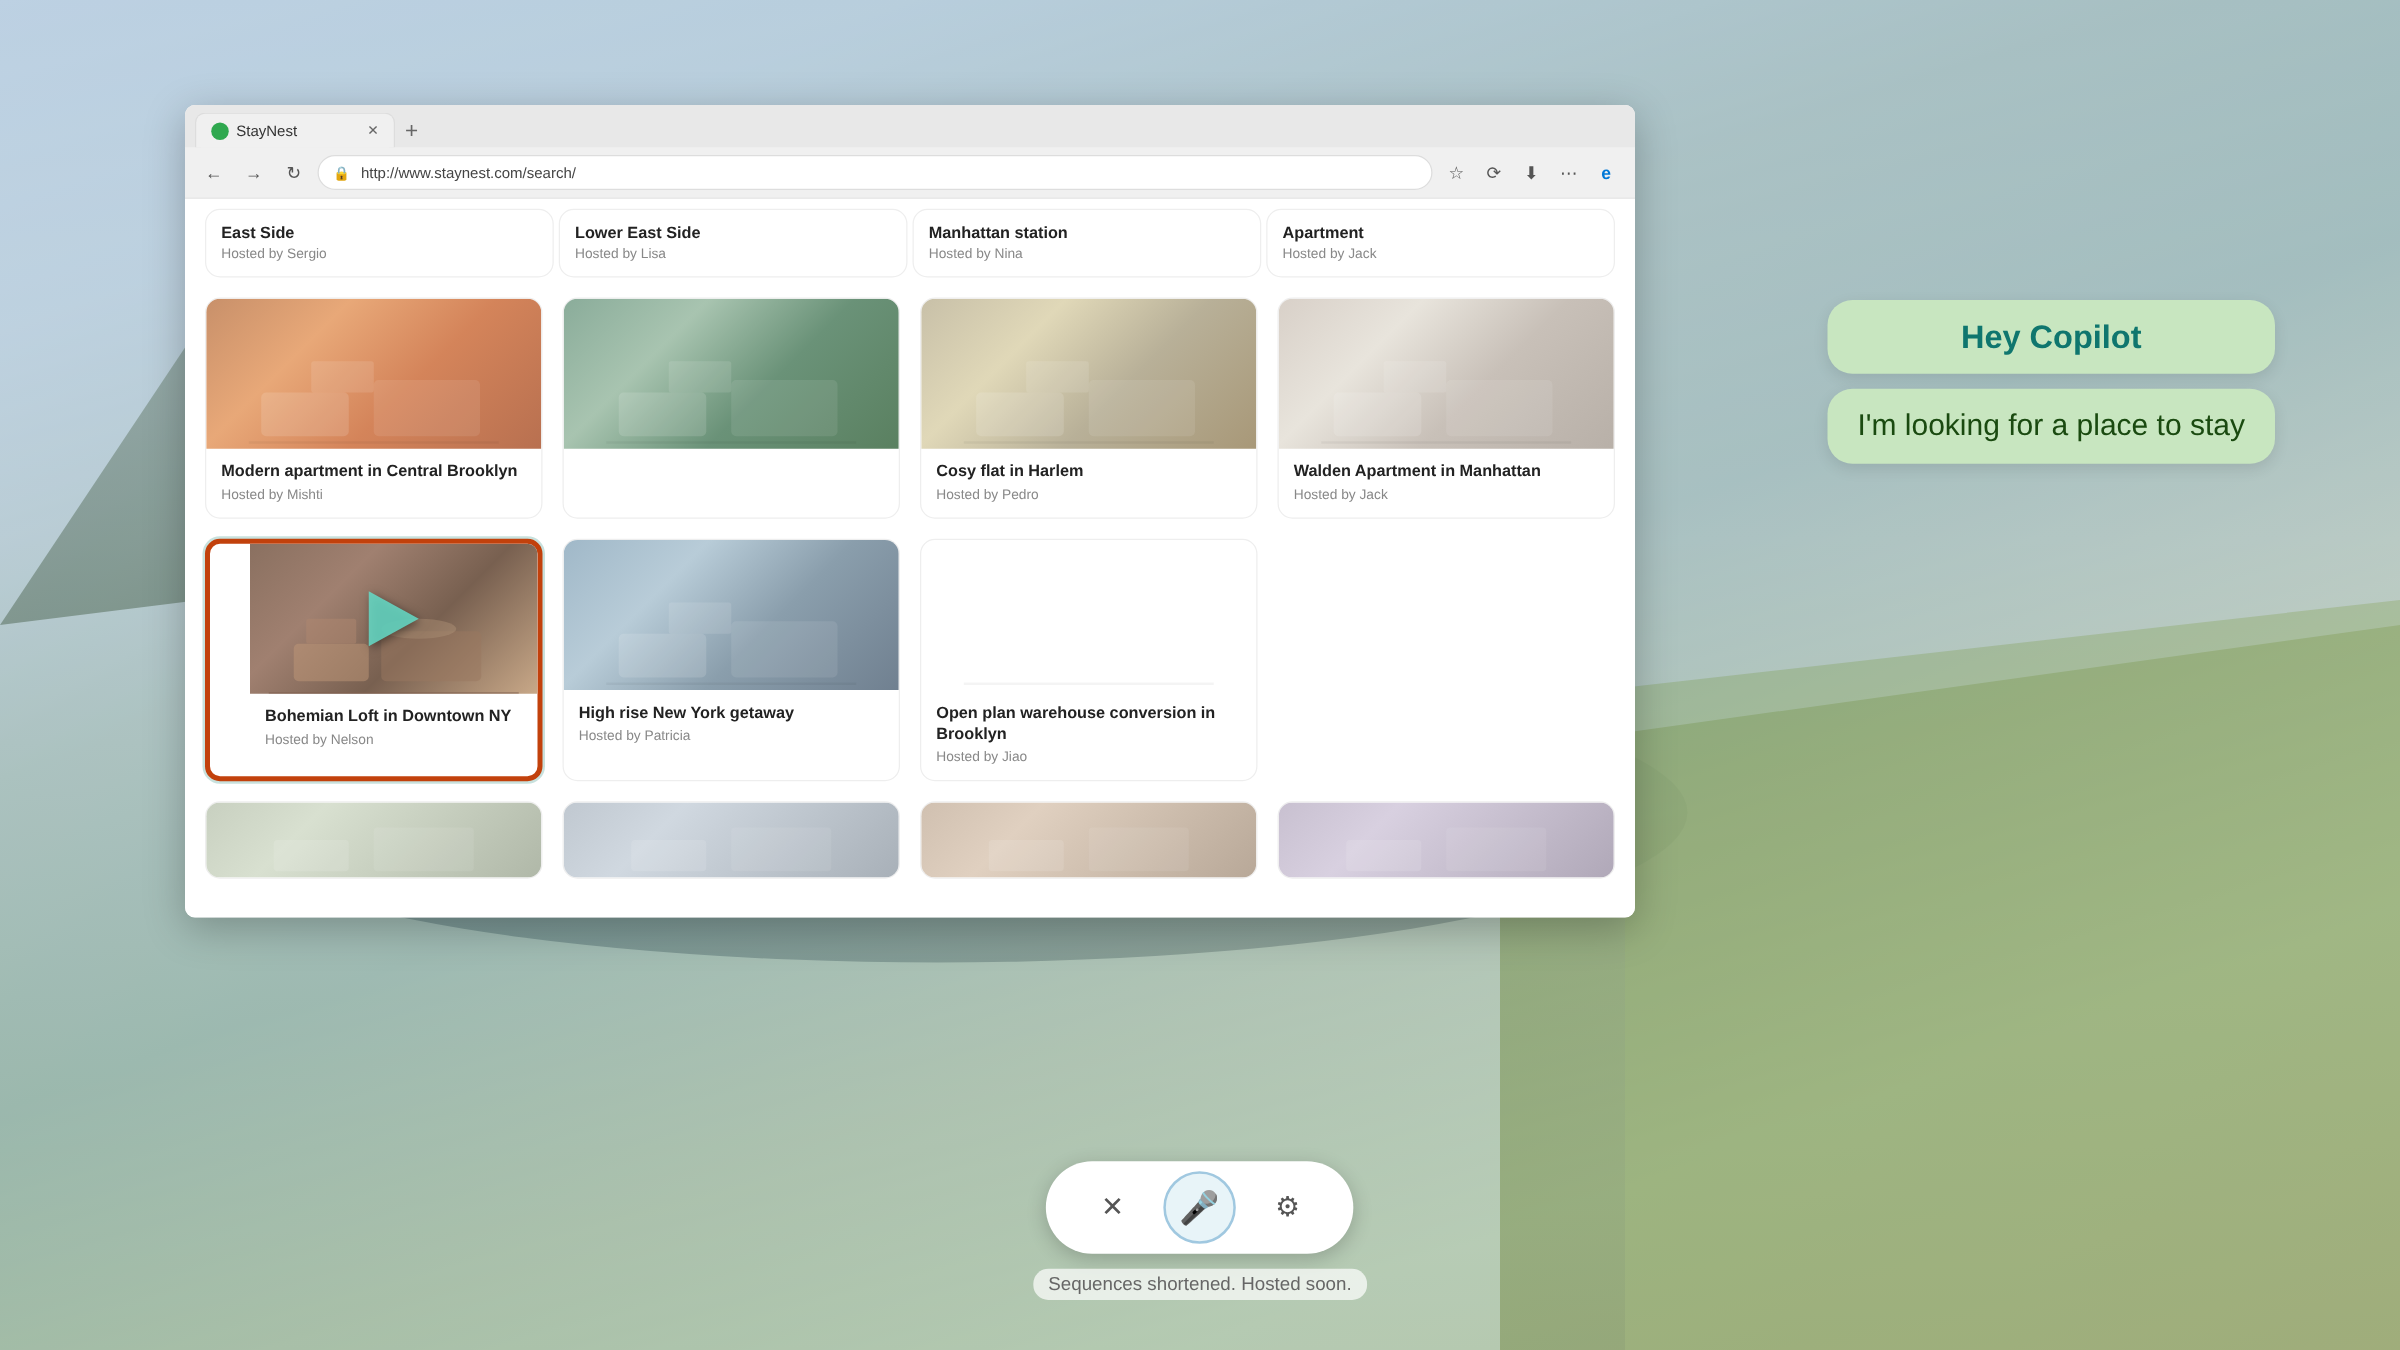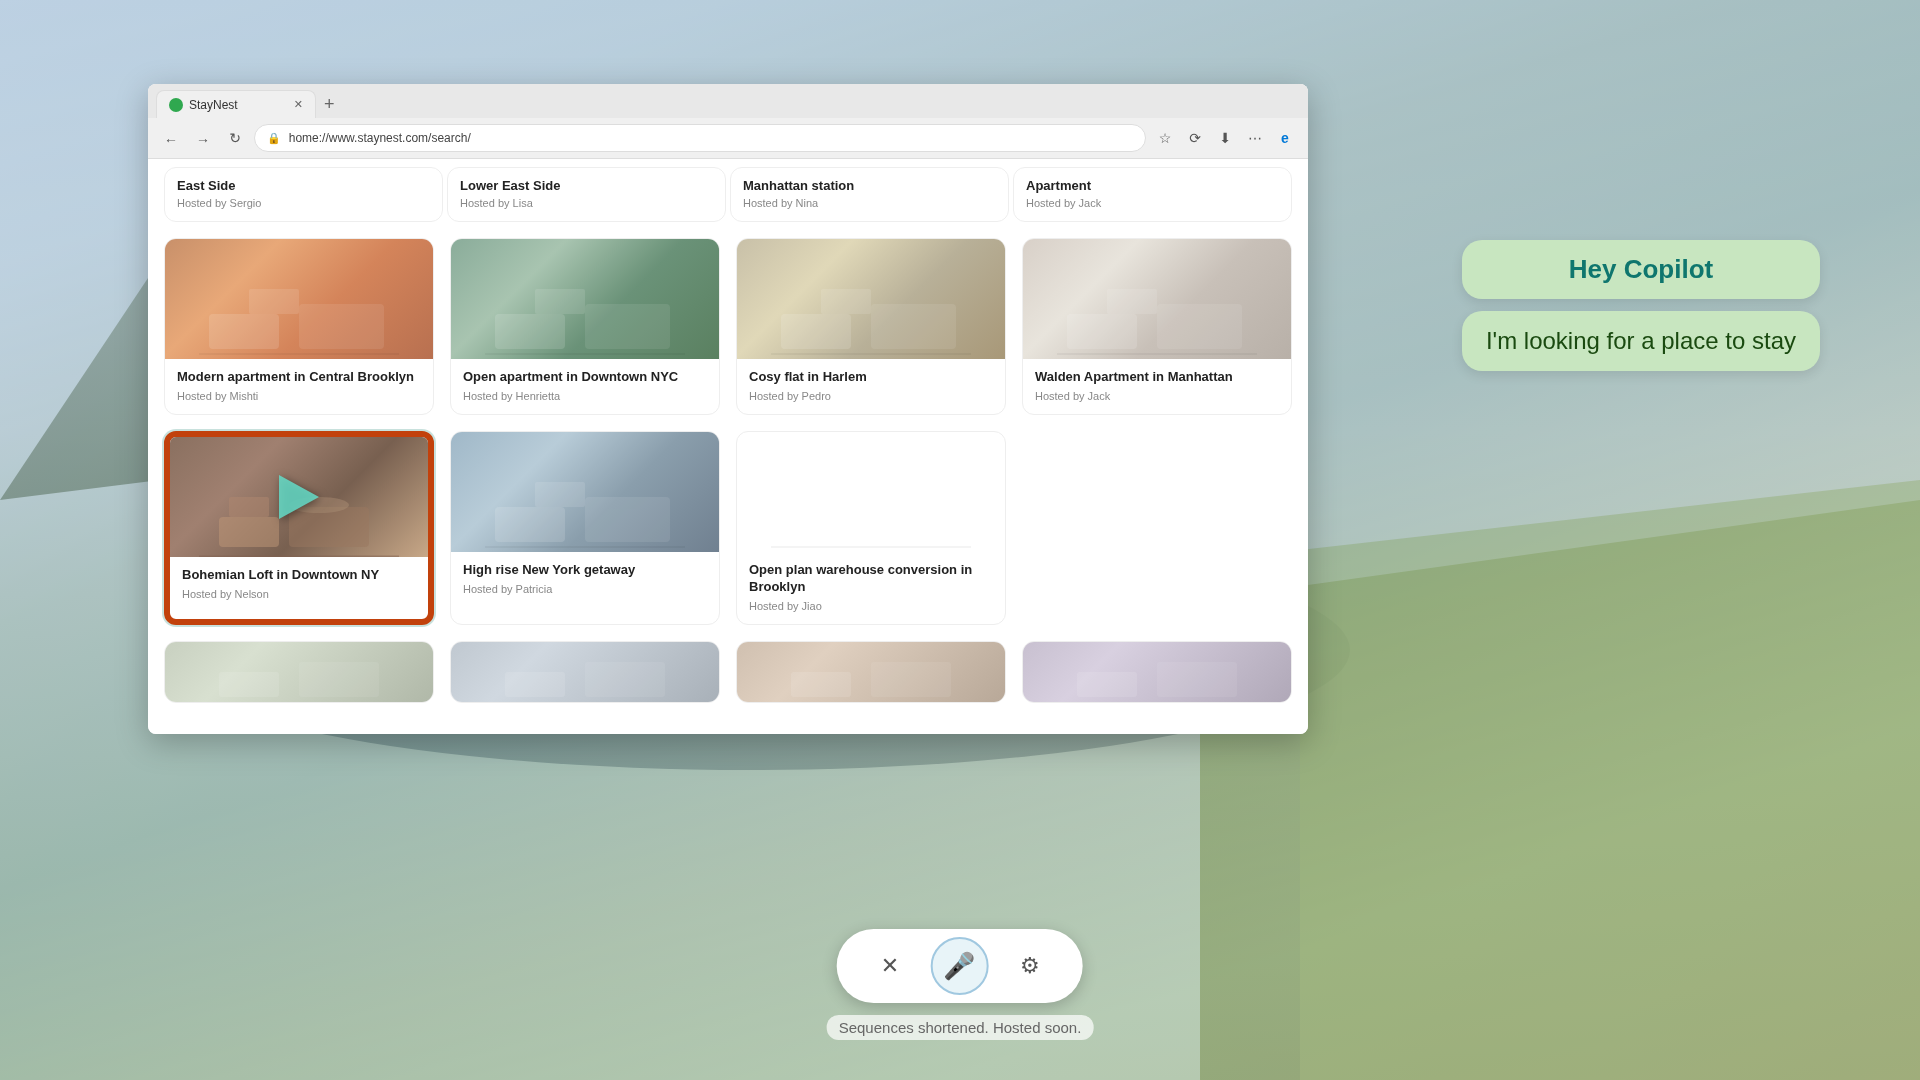--- a/index.html
+++ b/index.html
@@ -416,7 +416,7 @@
       <button class="nav-btn">↻</button>
       <div class="address-bar">
         <span class="address-lock">🔒</span>
-        <span class="address-text">home://www.staynest.com/search/</span>
+        <span class="address-text">http://www.staynest.com/search/</span>
       </div>
       <div class="nav-right">
         <button class="nav-icon-btn">☆</button>

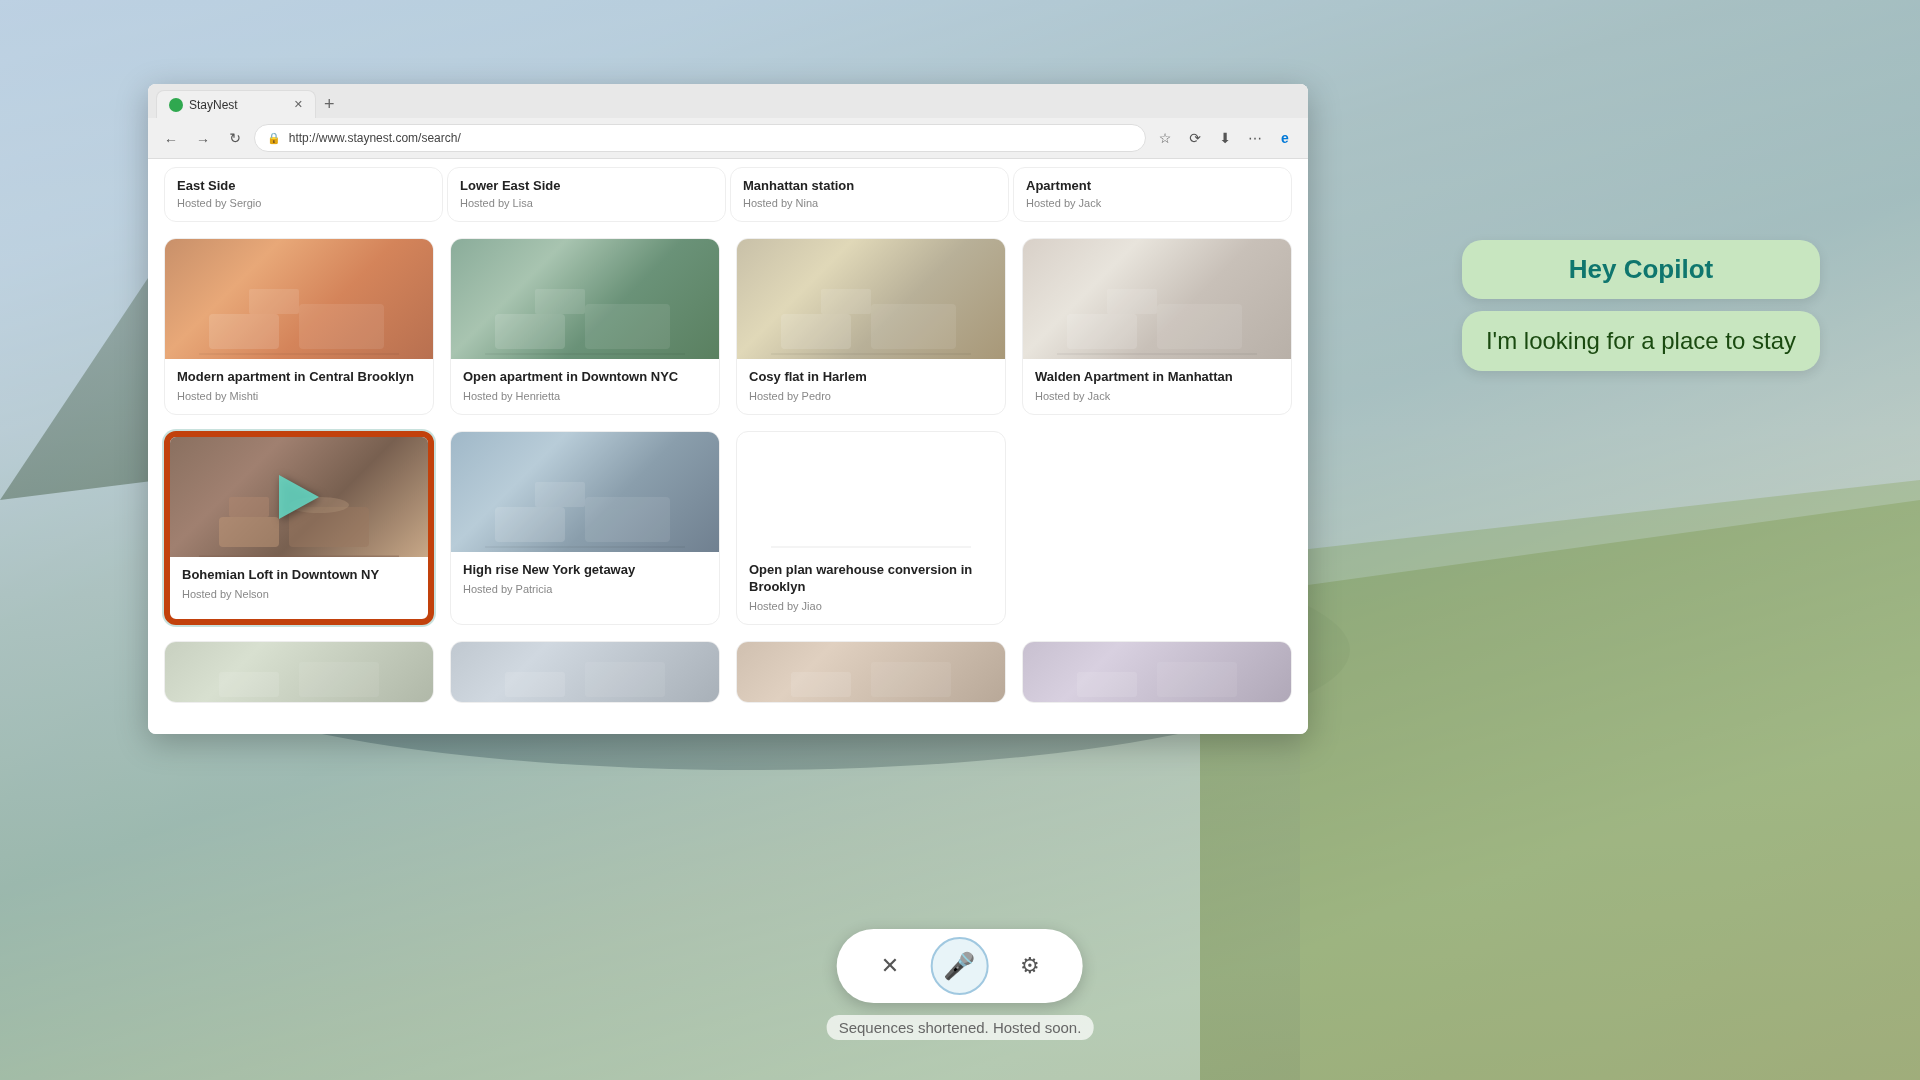--- a/index.html
+++ b/index.html
@@ -474,10 +474,6 @@
             <line x1="0" y1="115" x2="200" y2="115" stroke="rgba(0,0,0,0.1)" stroke-width="2"></line>
           </svg>
         </div>
-        <div class="card-info">
-          <div class="card-title">Open apartment in Downtown NYC</div>
-          <div class="card-host">Hosted by Henrietta</div>
-        </div>
       </div>
         <div class="listing-card">
         <div class="room-img cosy-flat">

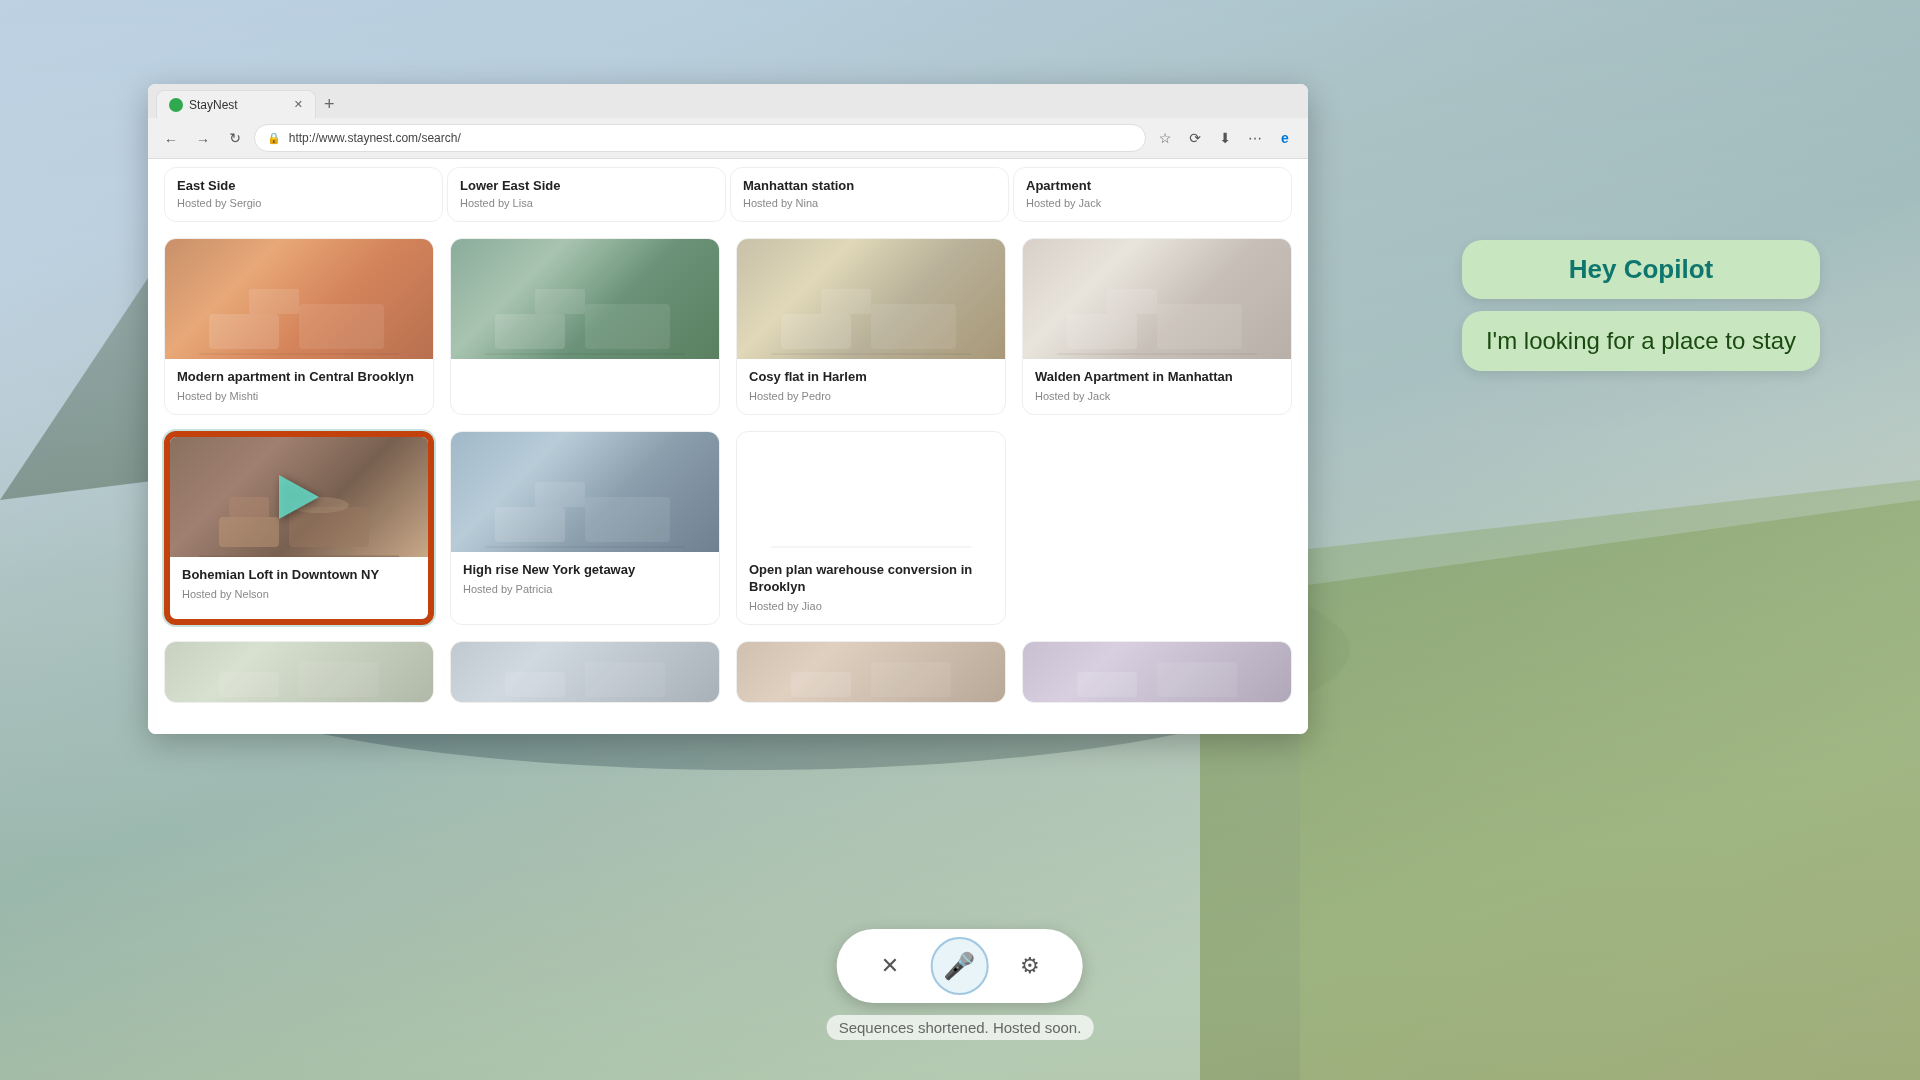--- a/index.html
+++ b/index.html
@@ -180,8 +180,9 @@
     }
 
     .listing-card.selected {
-      border: 6px solid #c2410c;
+      border: 4px solid #c2410c;
       box-shadow: 0 0 0 2px rgba(74,157,143,0.3);
+      padding-left: 32px;
     }
 
     

